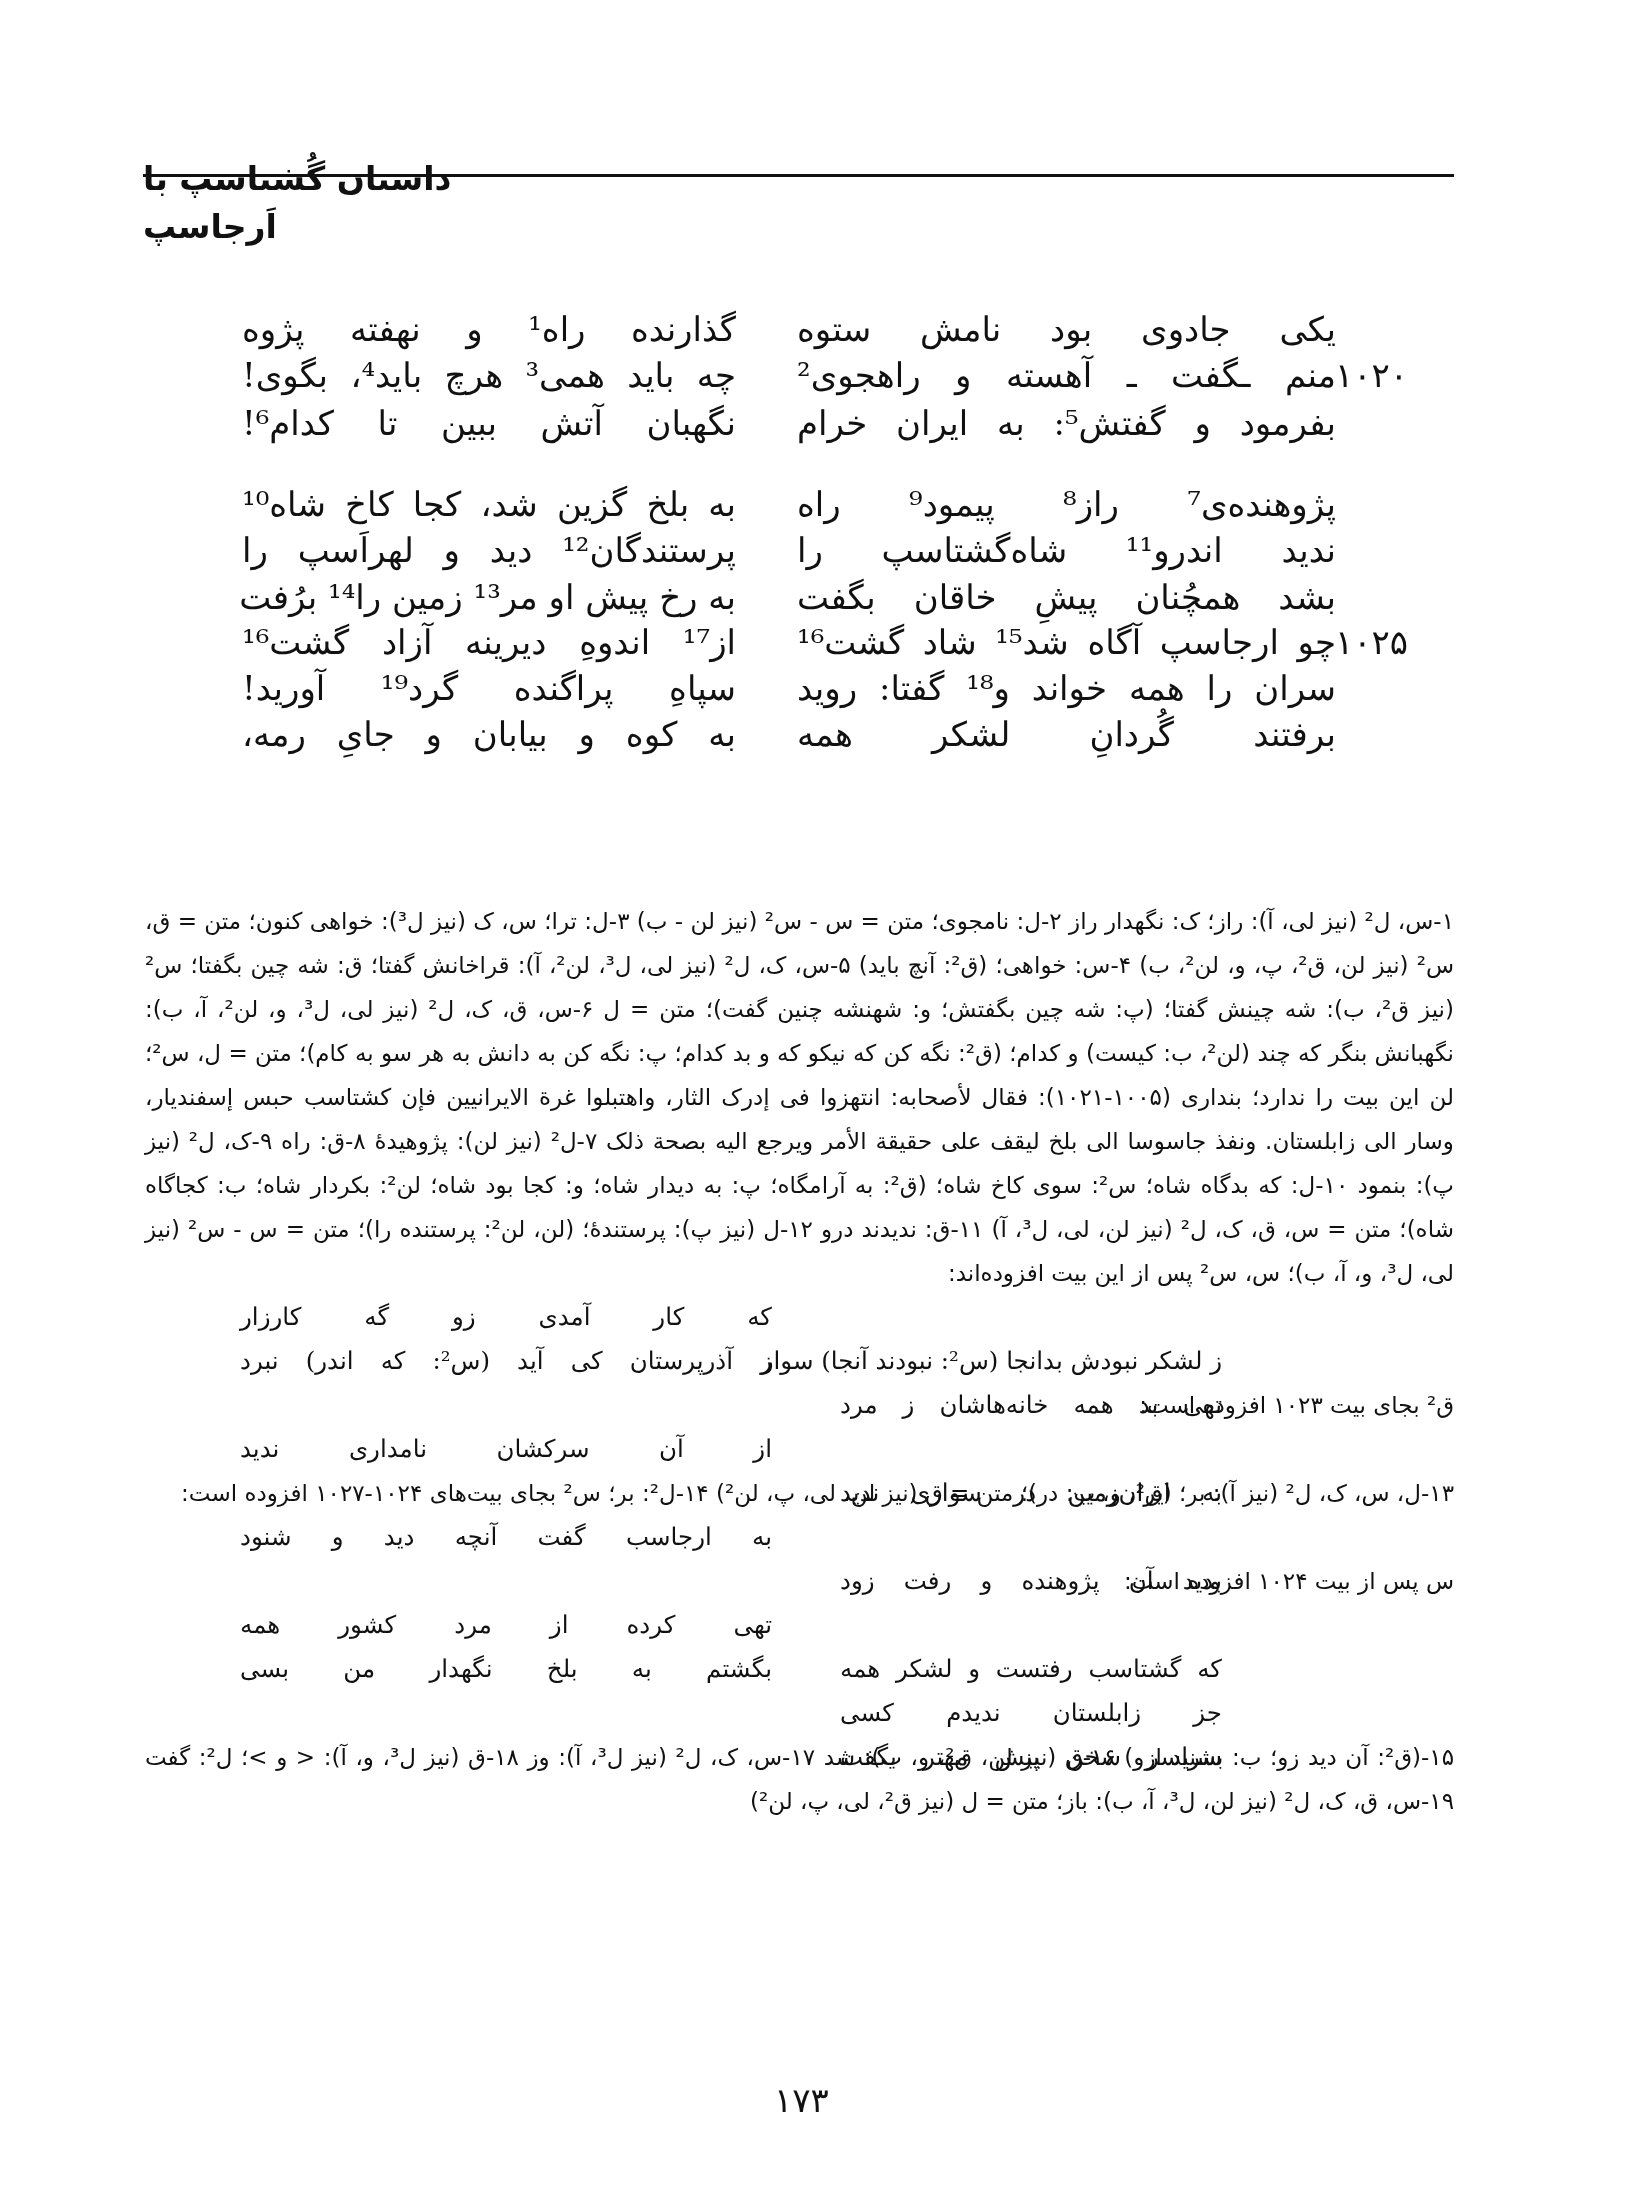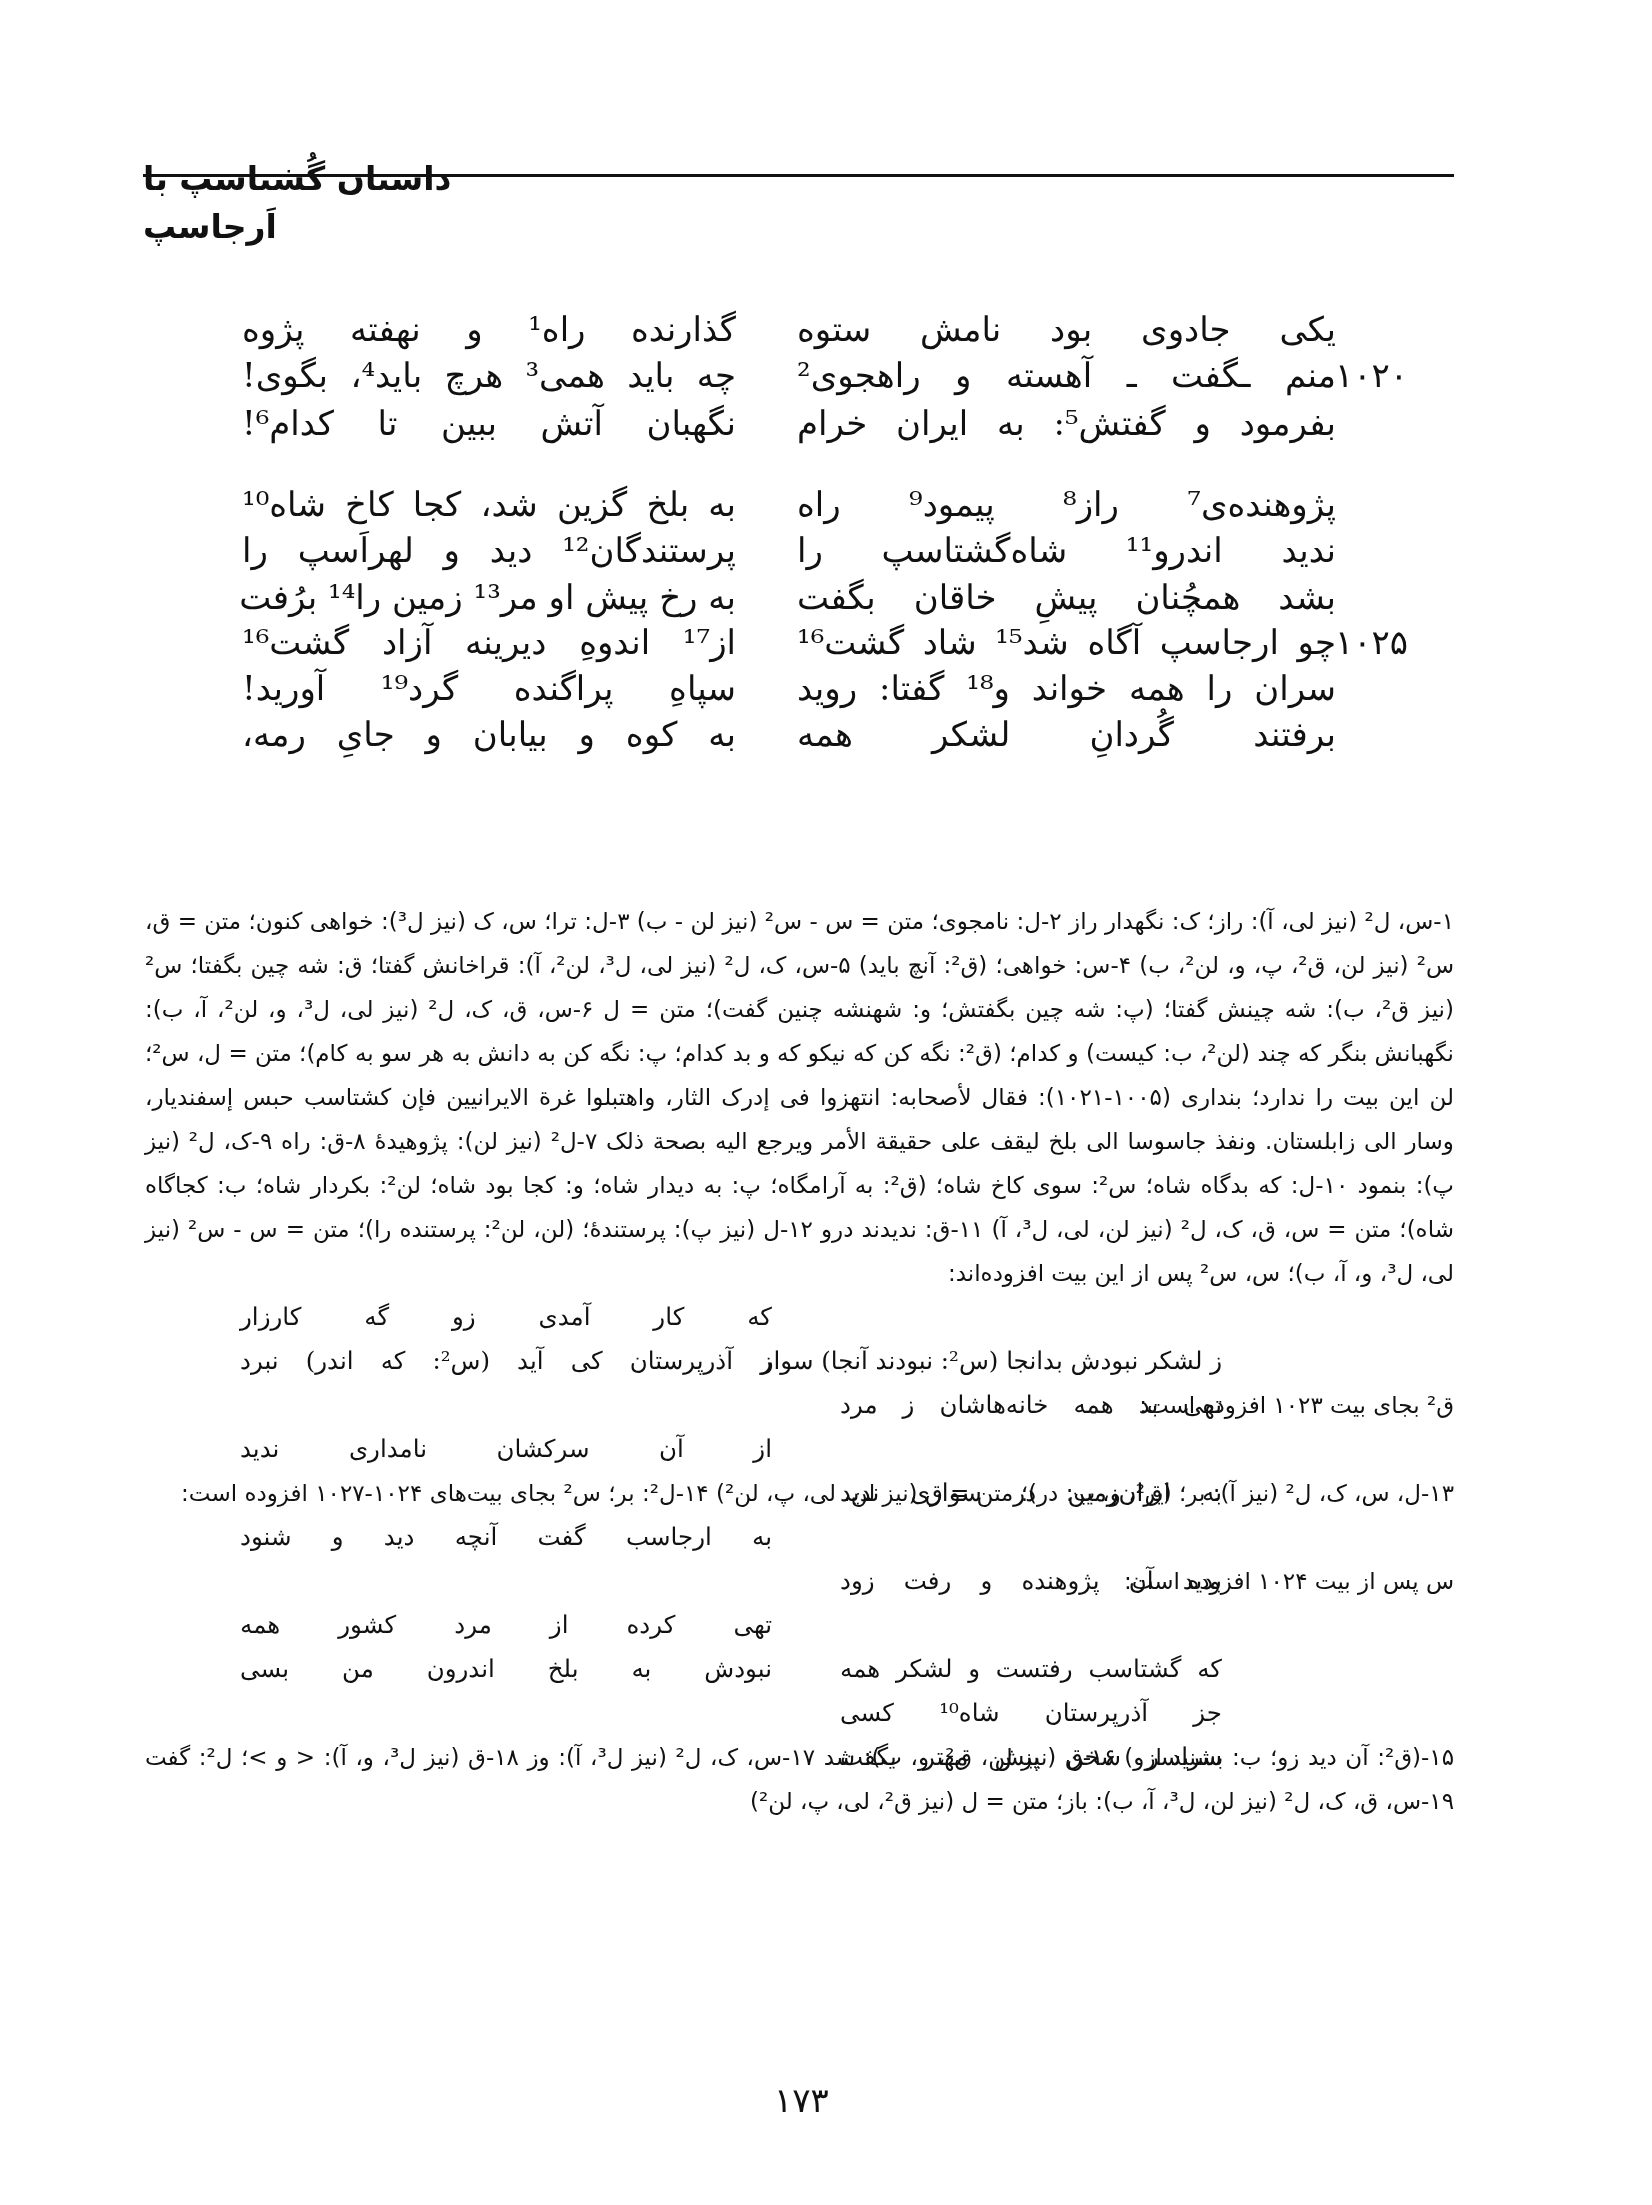--- a/index.html
+++ b/index.html
@@ -117,7 +117,7 @@
       </div>
       <div class="fn-verse">
         <span class="fh fh-r">جز آذرپرستان شاه¹⁰ کسی</span>
-        <span class="fh fh-l">نبودش به بلخ اندرون من بسی</span>
+        <span class="fh fh-l">بگشتم به بلخ نگهدار من بسی</span>
       </div>
       <div class="fn-verse">
         <span class="fh fh-r">سراسر سخن پیش مهتر بگفت</span>

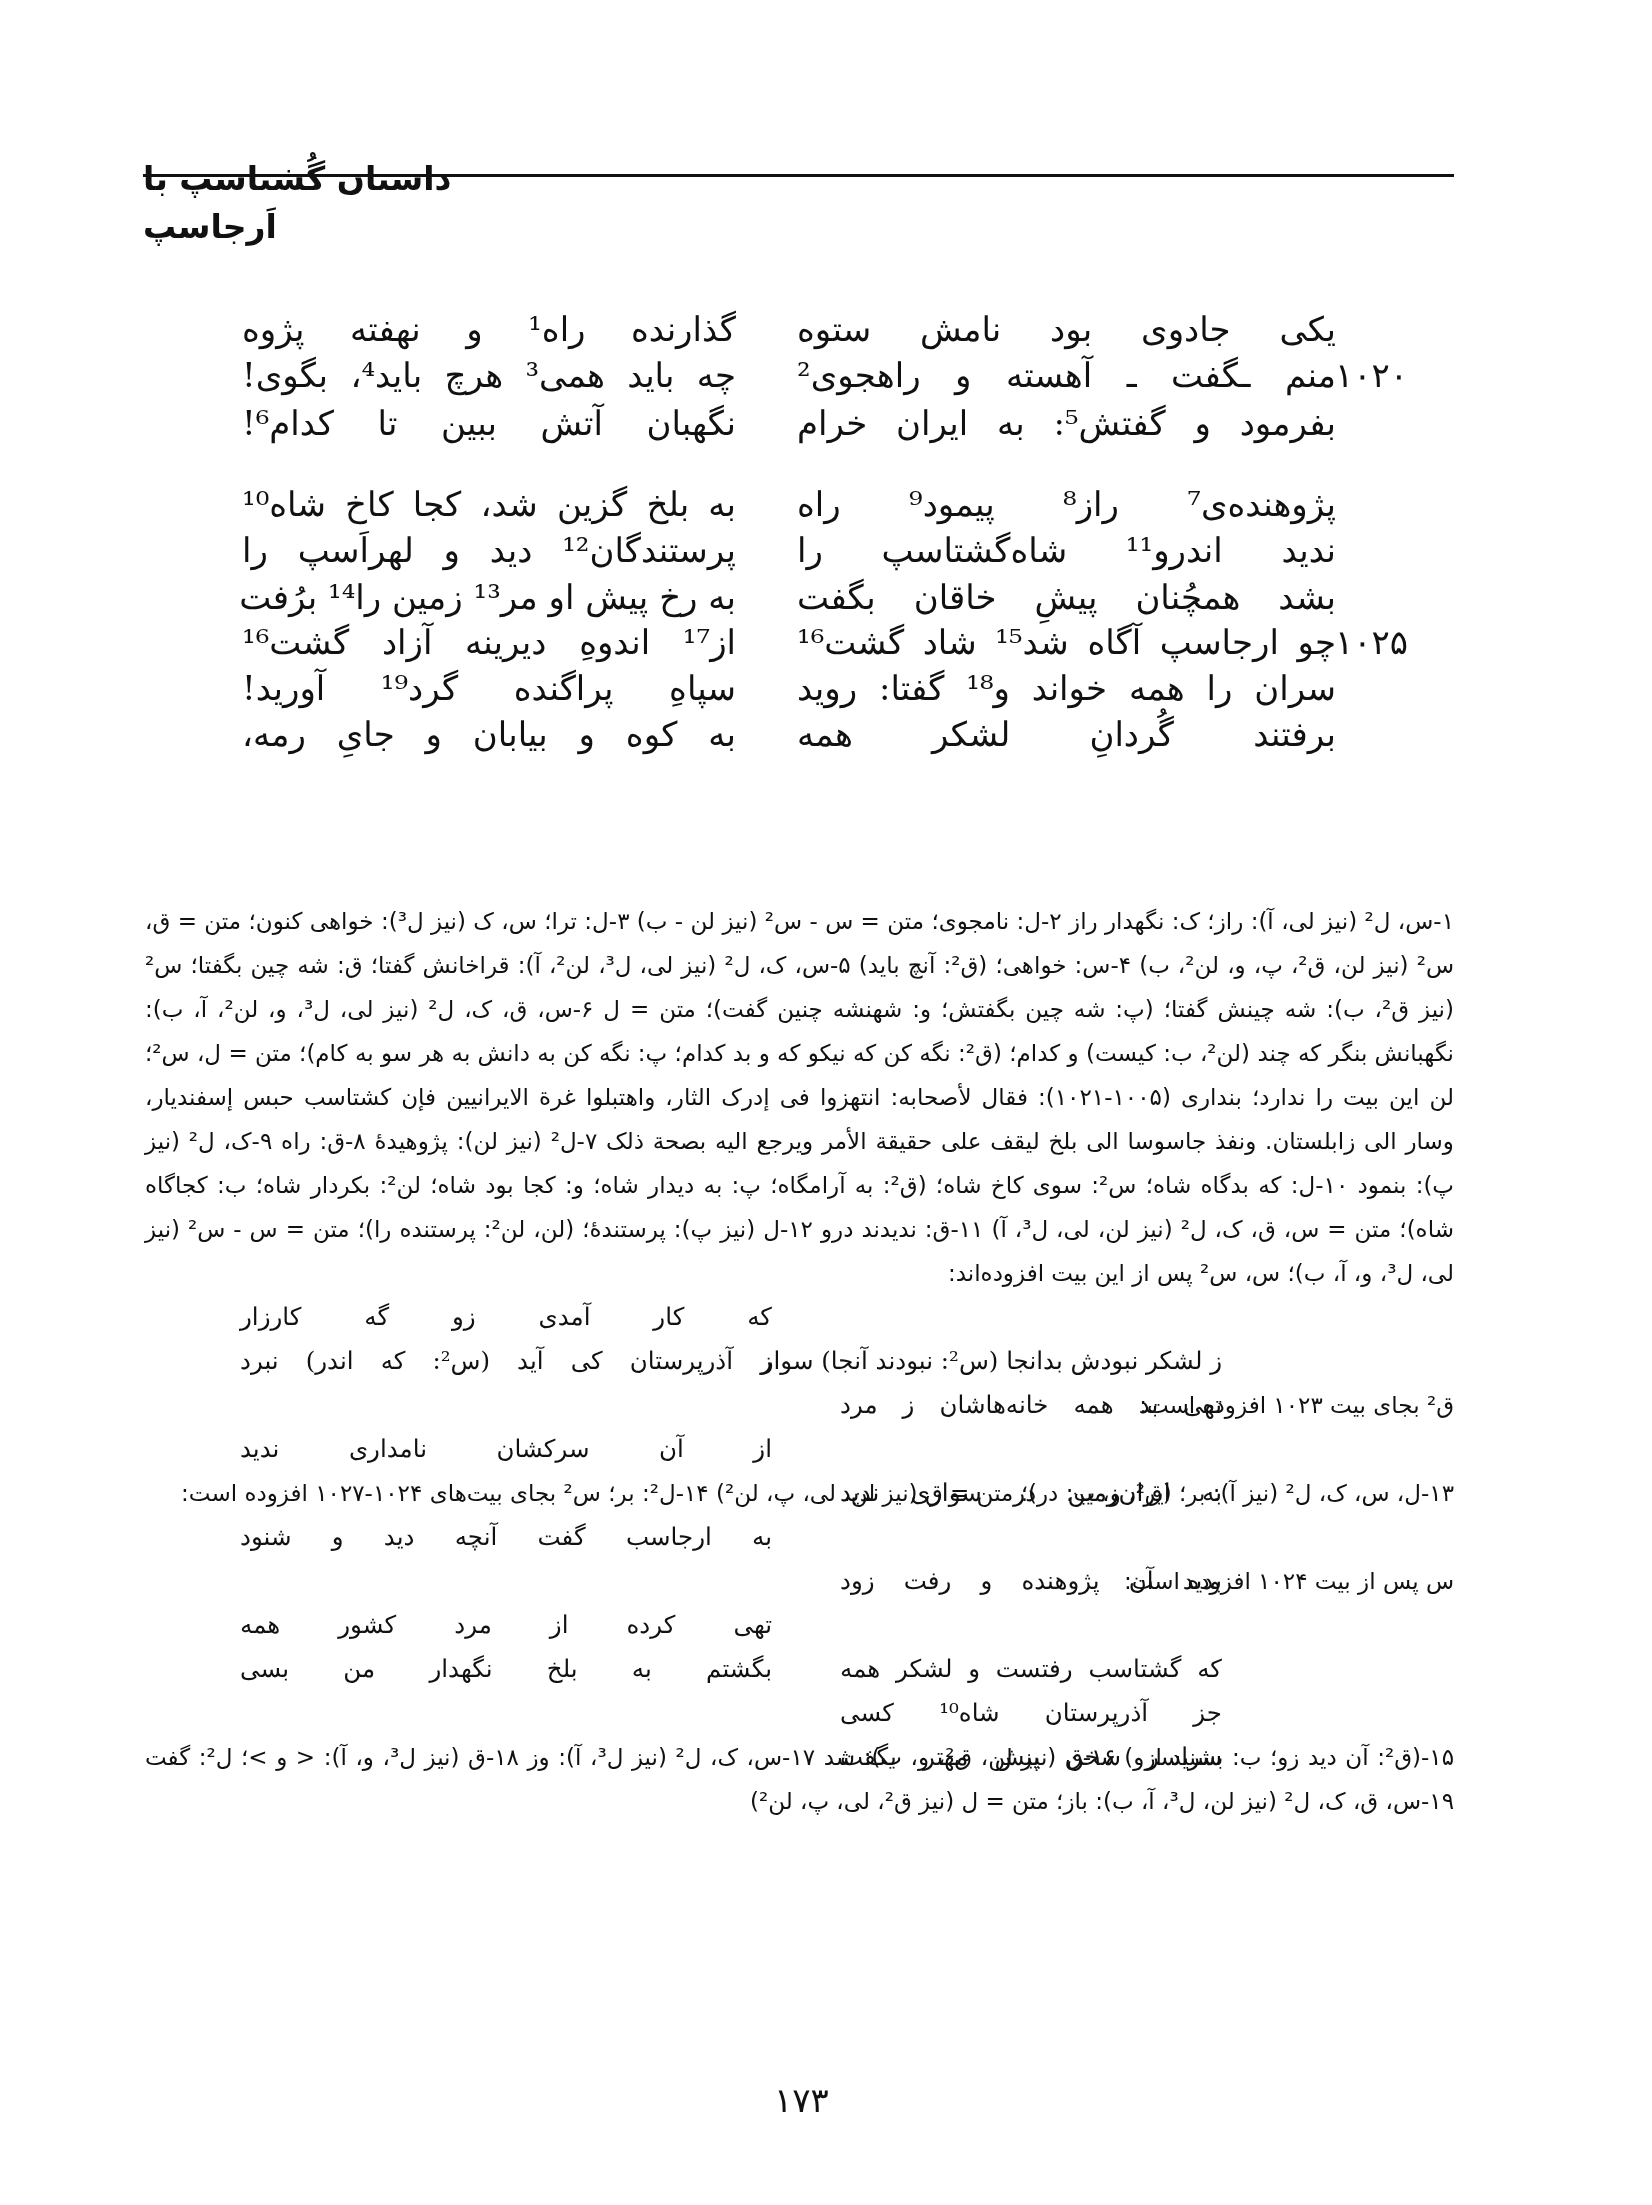--- a/index.html
+++ b/index.html
@@ -116,7 +116,7 @@
         <span class="fh fh-l">تهی کرده از مرد کشور همه</span>
       </div>
       <div class="fn-verse">
-        <span class="fh fh-r">جز آذرپرستان شاه¹⁰ کسی</span>
+        <span class="fh fh-r">جز زابلستان ندیدم کسی</span>
         <span class="fh fh-l">بگشتم به بلخ نگهدار من بسی</span>
       </div>
       <div class="fn-verse">

